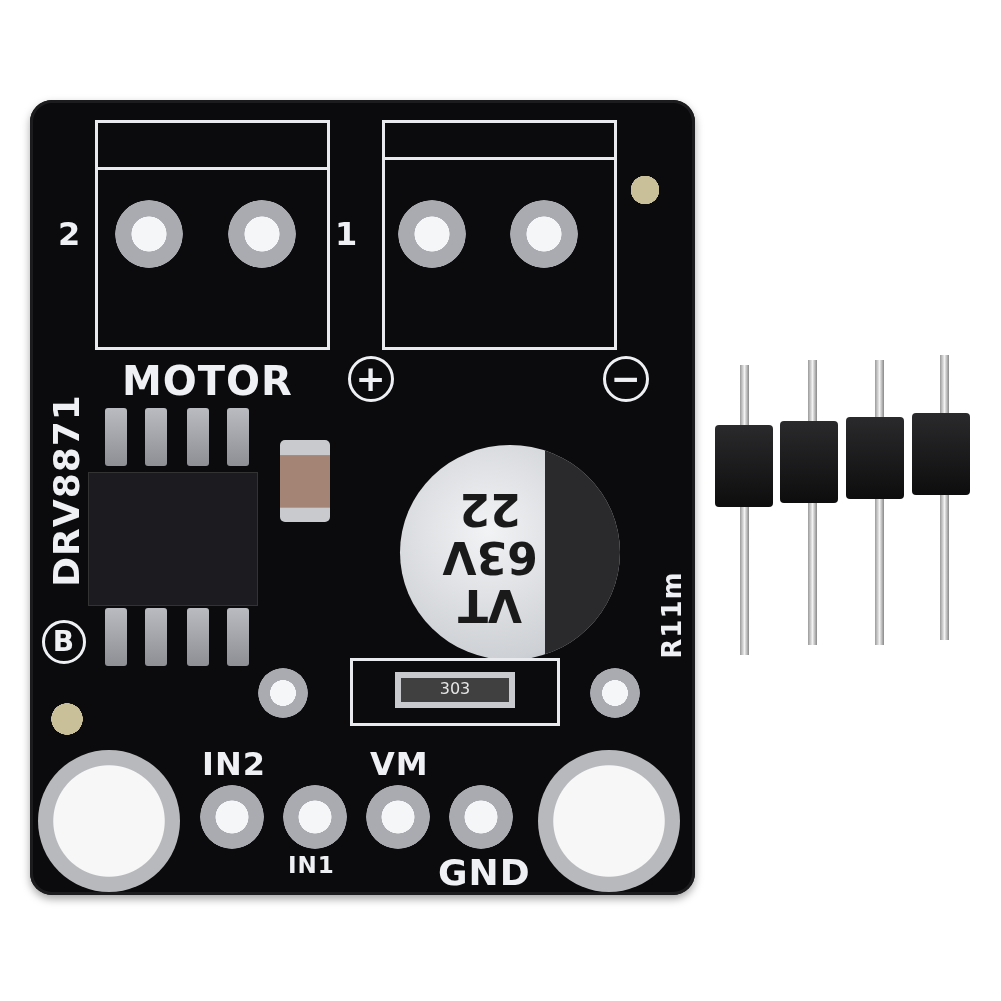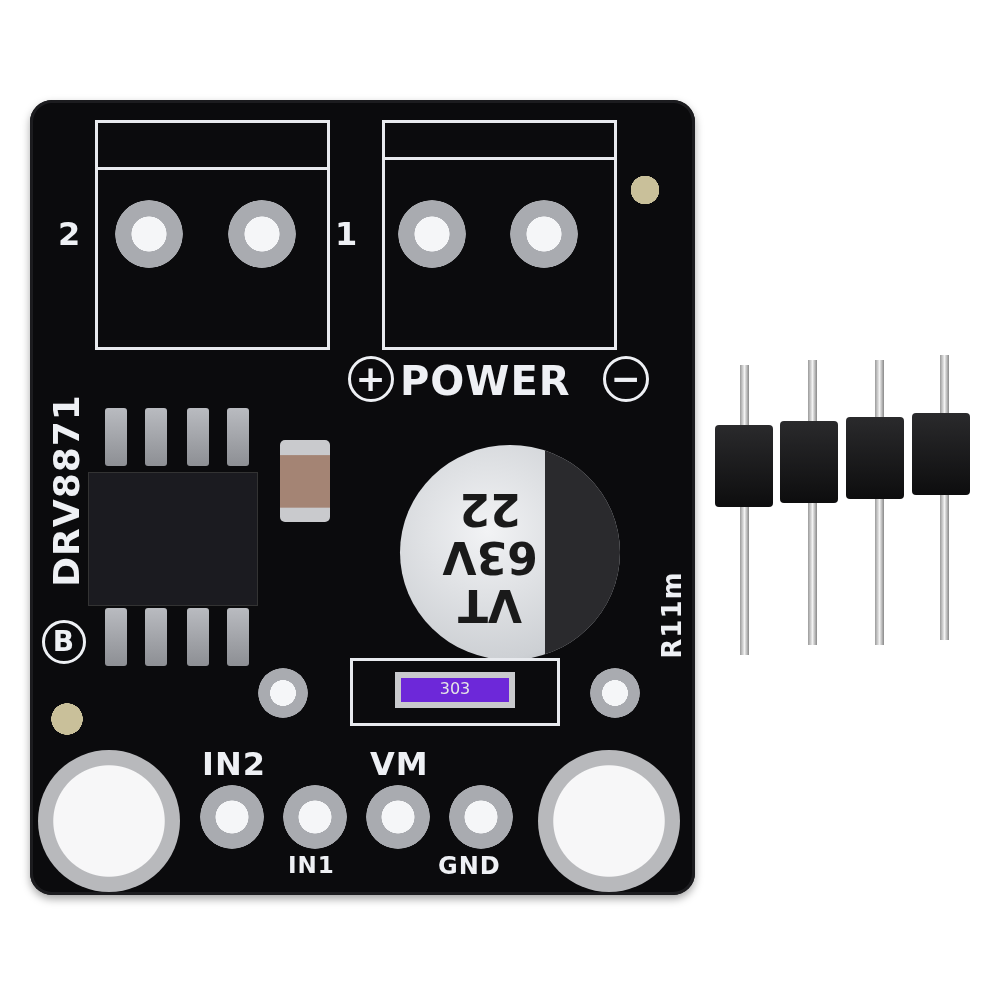--- a/index.html
+++ b/index.html
@@ -41,6 +41,7 @@
 
   <div class="pad" style="left:595px;top:70px;width:40px;height:40px;background:radial-gradient(circle,#c9c09a 0 50%,#0b0b0d 51%);"></div>
 
+  <span class="silk" style="left:92px;top:258px;font-size:40px;">MOTOR</span>
   <span class="silk" style="left:318px;top:256px;font-size:36px;border:3px solid #eef0f4;border-radius:50%;width:40px;height:40px;line-height:40px;text-align:center;">+</span>
   <span class="silk" style="left:370px;top:258px;font-size:40px;">POWER</span>
   <span class="silk" style="left:573px;top:256px;font-size:36px;border:3px solid #eef0f4;border-radius:50%;width:40px;height:40px;line-height:40px;text-align:center;">−</span>

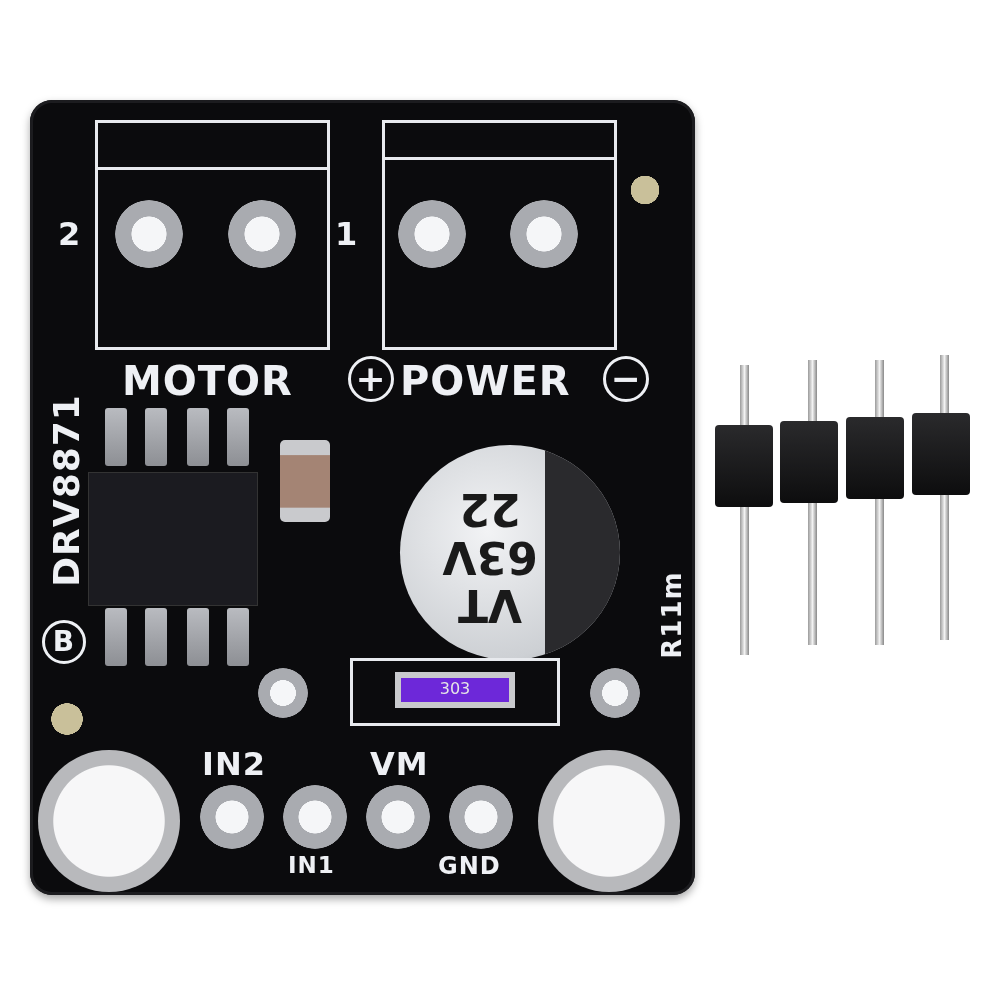--- a/index.html
+++ b/index.html
@@ -43,7 +43,6 @@
 
   <span class="silk" style="left:92px;top:258px;font-size:40px;">MOTOR</span>
   <span class="silk" style="left:318px;top:256px;font-size:36px;border:3px solid #eef0f4;border-radius:50%;width:40px;height:40px;line-height:40px;text-align:center;">+</span>
-  <span class="silk" style="left:370px;top:258px;font-size:40px;">POWER</span>
   <span class="silk" style="left:573px;top:256px;font-size:36px;border:3px solid #eef0f4;border-radius:50%;width:40px;height:40px;line-height:40px;text-align:center;">−</span>
 
   <span class="silk" style="left:-60px;top:370px;font-size:36px;transform:rotate(-90deg);">DRV8871</span>

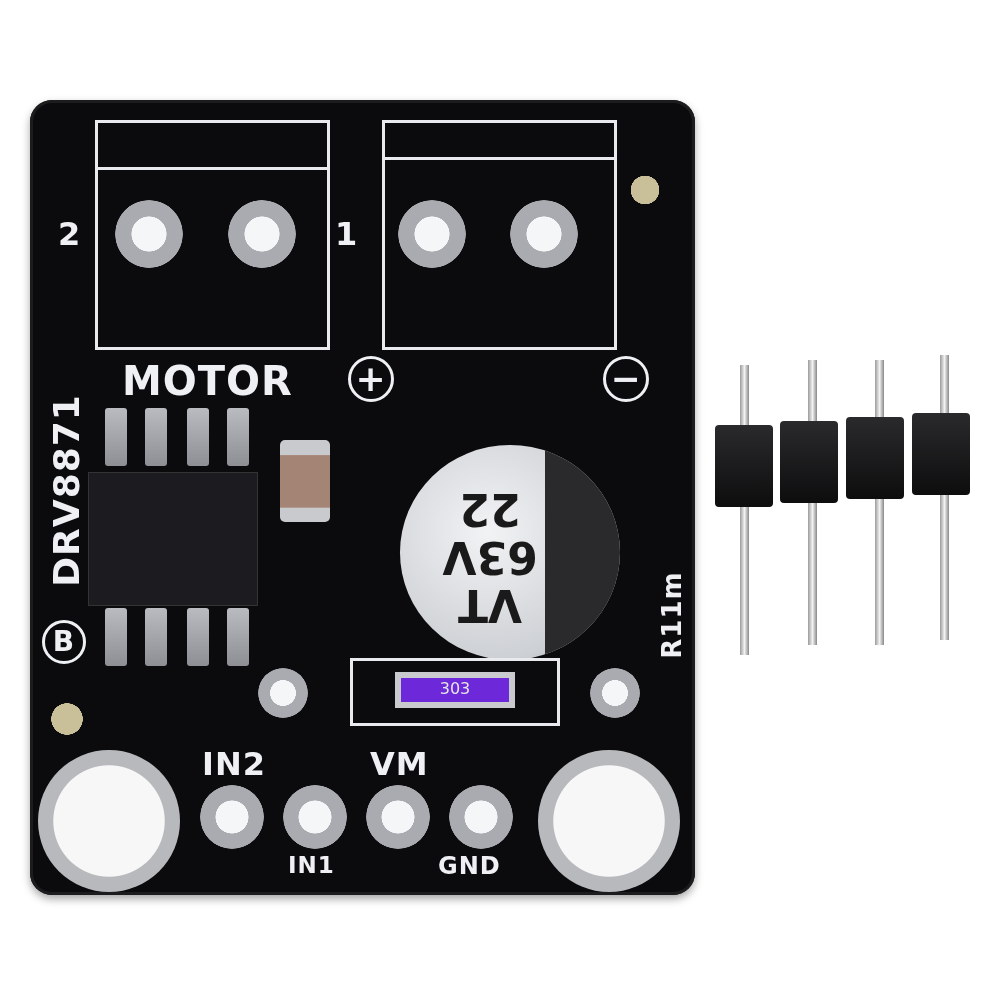--- a/index.html
+++ b/index.html
@@ -15,7 +15,7 @@
   .cap{position:absolute;border-radius:50%;background:radial-gradient(circle at 40% 40%,#f2f3f5,#cdd0d4 70%,#9da0a5);overflow:hidden;}
   .cap .stripe{position:absolute;right:0;top:0;width:34%;height:100%;background:#2a2a2d;}
   .cap .txt{position:absolute;left:40px;top:40px;transform:rotate(180deg);color:#1a1a1a;font-size:44px;line-height:48px;font-weight:bold;text-align:center;width:100px;}
-  .res{position:absolute;background:#6d28d9;border:6px solid #c9cacd;color:#e6e6e6;font-size:16px;text-align:center;line-height:22px;}
+  .res{position:absolute;background:#404040;border:6px solid #c9cacd;color:#e6e6e6;font-size:16px;text-align:center;line-height:22px;}
   .header{position:absolute;}
   .pin{position:absolute;width:9px;background:linear-gradient(90deg,#9a9a9a,#f2f2f2,#888);}
   .block{position:absolute;width:58px;height:82px;background:linear-gradient(#2a2a2c,#0d0d0e);border-radius:4px;}

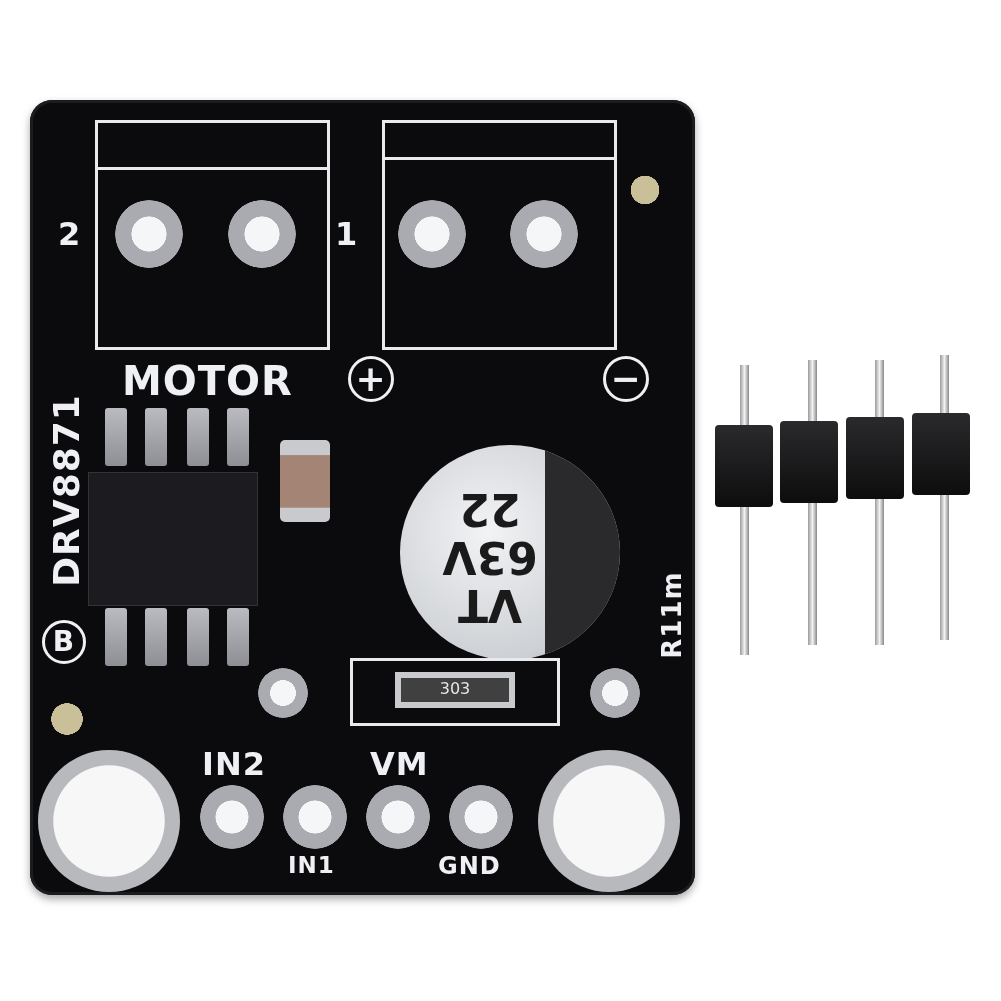--- a/index.html
+++ b/index.html
@@ -88,7 +88,7 @@
   <div class="pad" style="left:336px;top:685px;width:64px;height:64px;"></div>
   <div class="pad" style="left:419px;top:685px;width:64px;height:64px;"></div>
   <span class="silk" style="left:258px;top:752px;font-size:23px;">IN1</span>
-  <span class="silk" style="left:408px;top:752px;font-size:24px;">GND</span>
+  <span class="silk" style="left:408px;top:752px;font-size:36px;">GND</span>
 </div>
 
 <div class="header" style="left:700px;top:355px;width:290px;height:300px;">

